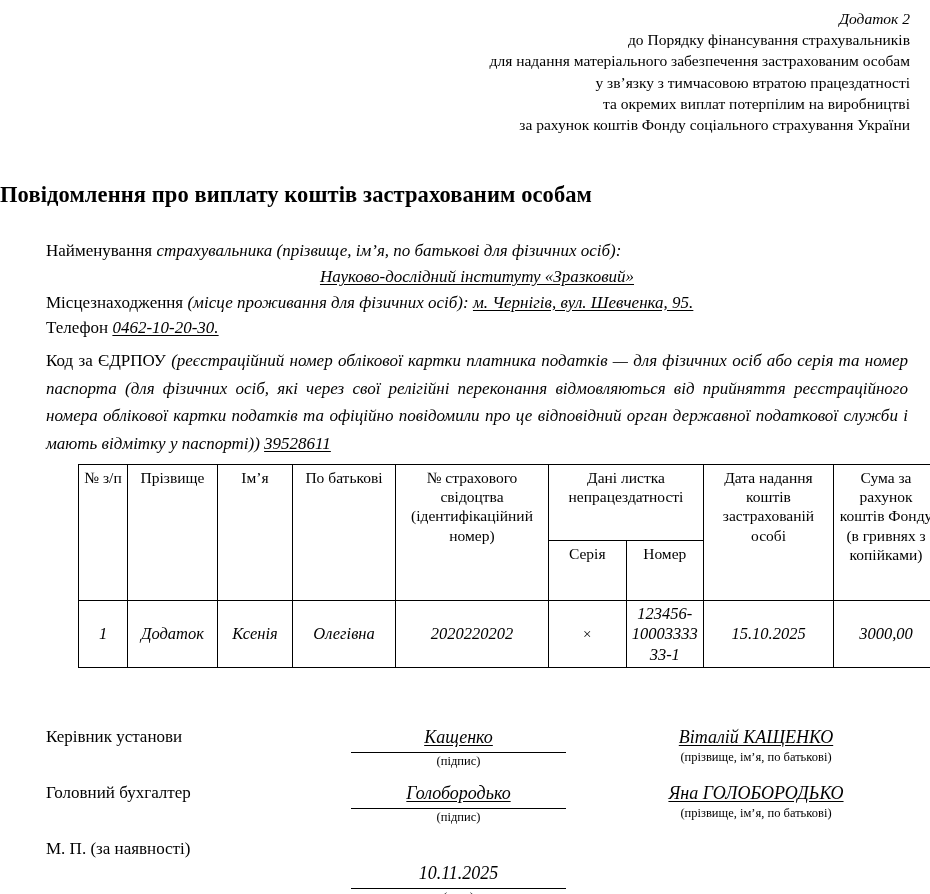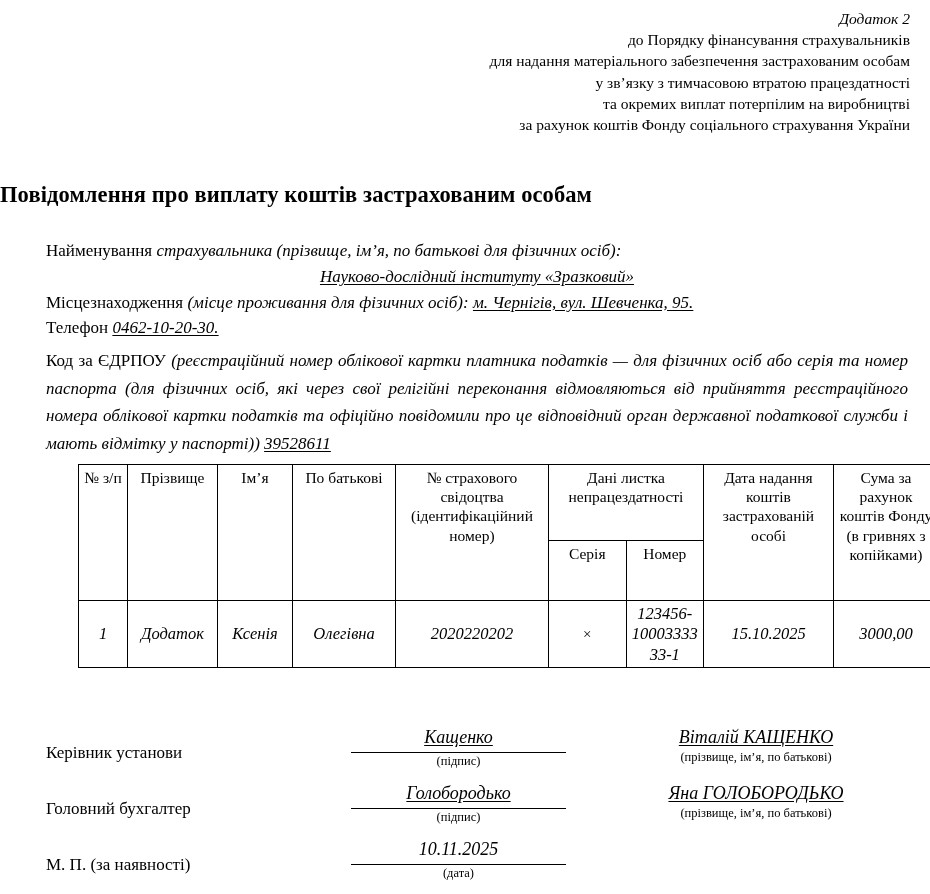--- a/index.html
+++ b/index.html
@@ -158,7 +158,7 @@
   .sig-role {
     position: absolute;
     left: 0;
-    top: 16px;
+    top: 0;
     font-size: 17px;
     white-space: nowrap;
   }

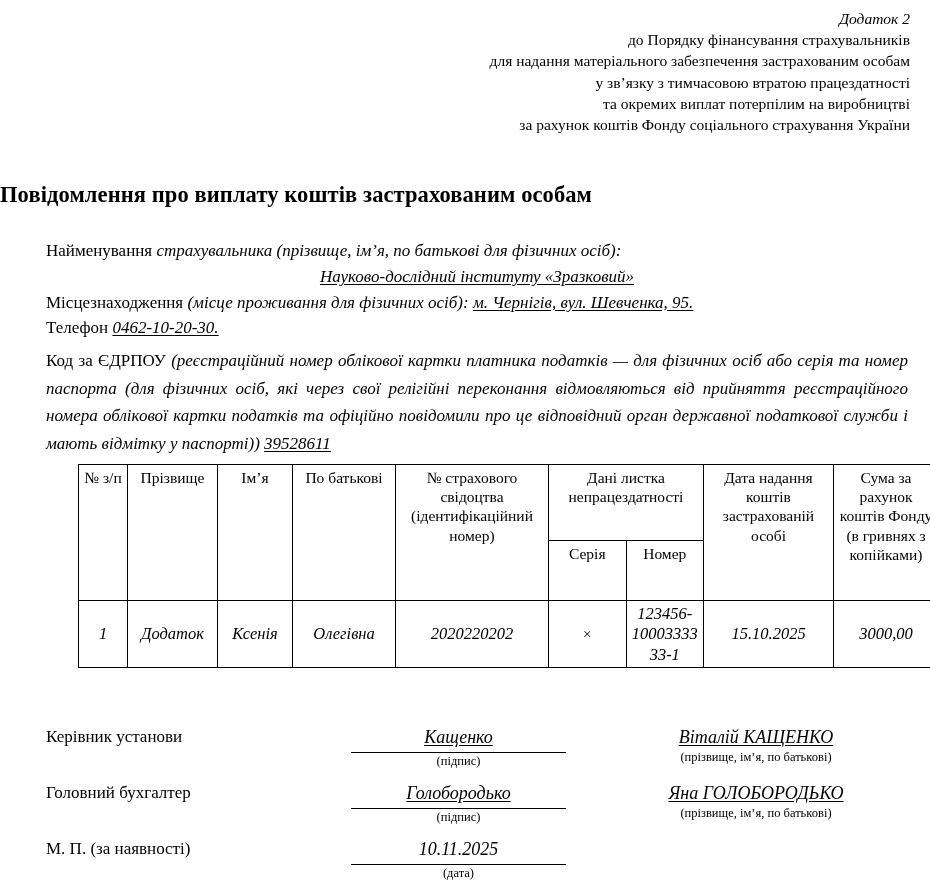--- a/index.html
+++ b/index.html
@@ -187,6 +187,7 @@
   }
   .sig-value.plain {
     text-decoration: none;
+    margin-top: 24px;
   }
   .sig-line {
     border-bottom: 1.6px solid #000000;

